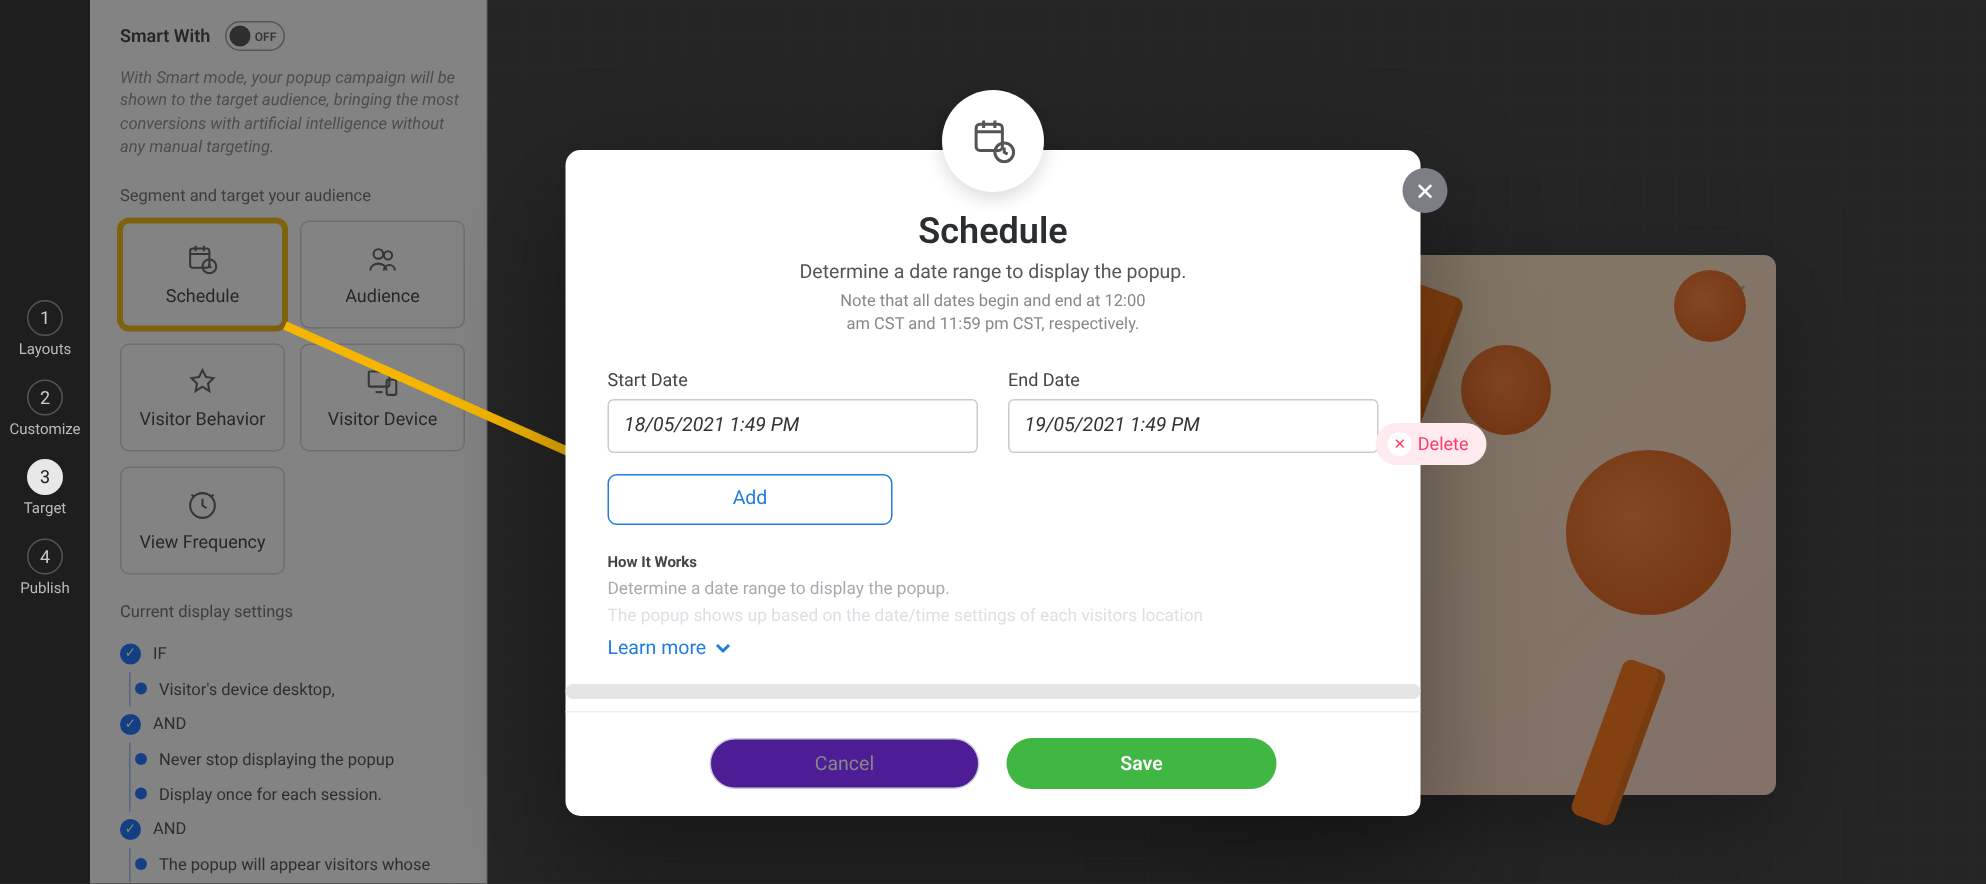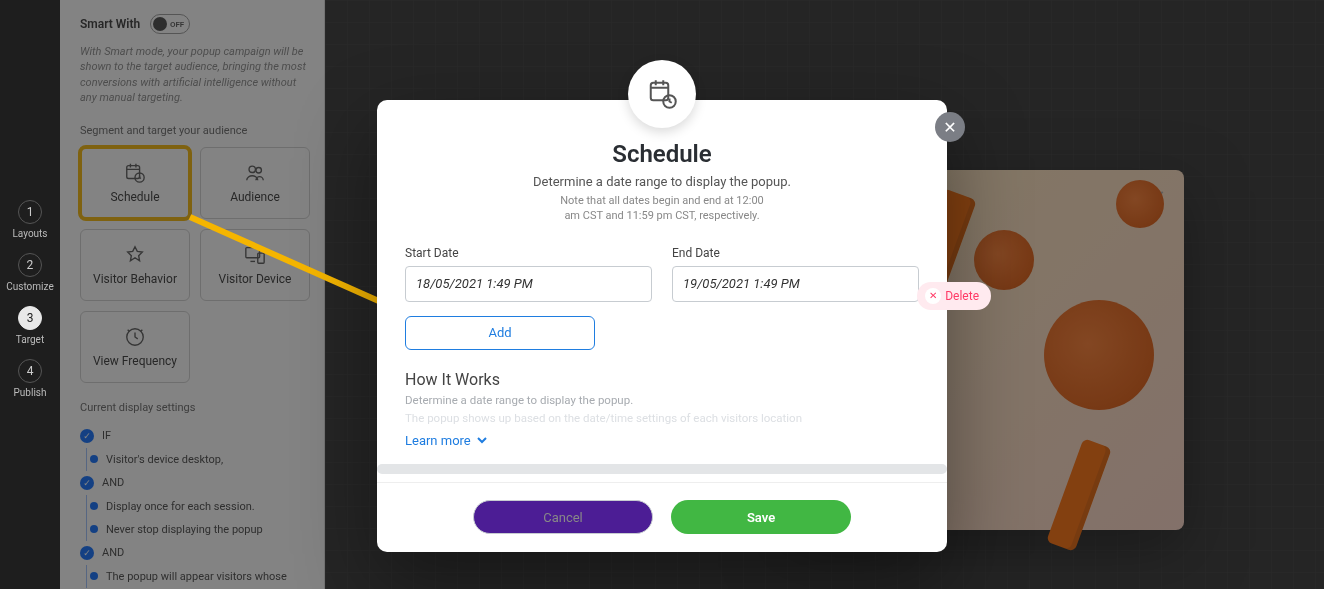--- a/index.html
+++ b/index.html
@@ -144,7 +144,7 @@
     background:#fff; border-radius:6px; font-size:13px; cursor:pointer;
   }
   .hiw{ margin-top:20px; position:relative;}
-  .hiw h4{ font-size:16px; color:#444; font-weight:400;}
+  .hiw h4{ font-size:10px; color:#444; font-weight:700;}
   .hiw p{ font-size:11.5px; color:#a7abb0; margin-top:4px;}
   .hiw .fade{ color:#dcdfe3;}
   .learn{ display:flex; align-items:center; gap:6px; color:#1f7de0; font-size:13px; margin-top:8px; cursor:pointer;}

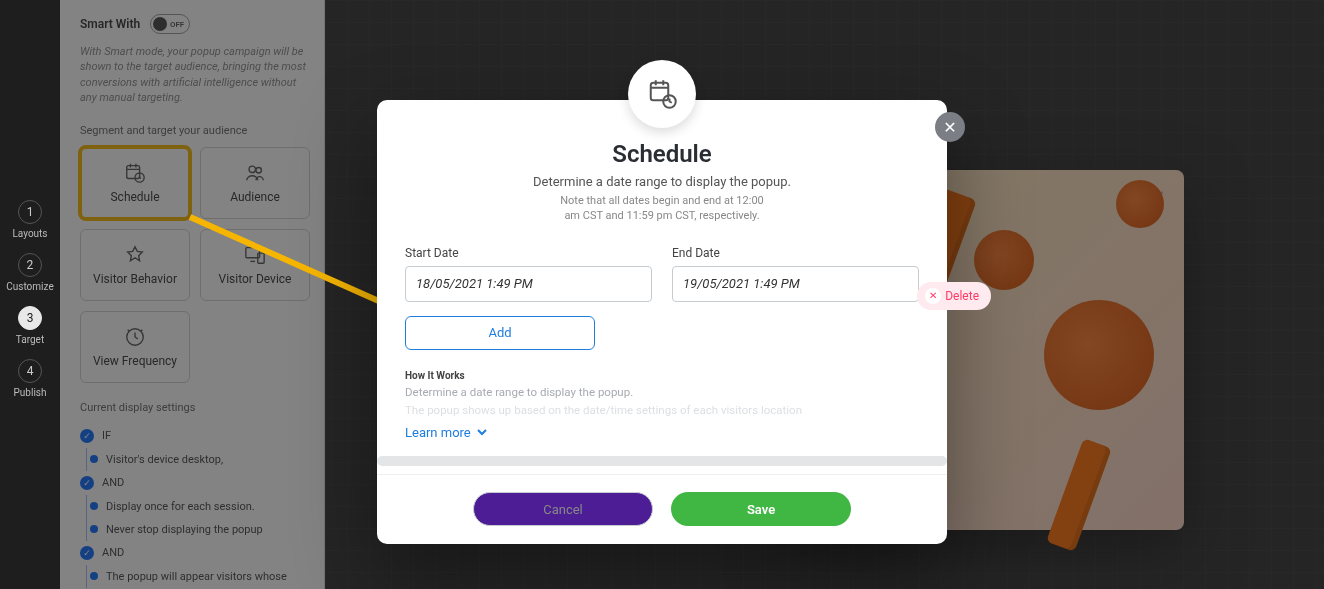--- a/index.html
+++ b/index.html
@@ -254,11 +254,11 @@
       </div>
     <div class="item line">
         <span class="dotsm"></span>
-        <span>Display once for each session.</span>
+        <span>Never stop displaying the popup</span>
       </div>
     <div class="item line">
         <span class="dotsm"></span>
-        <span>Never stop displaying the popup</span>
+        <span>Display once for each session.</span>
       </div>
     <div class="item">
         <span class="dot">✓</span>

